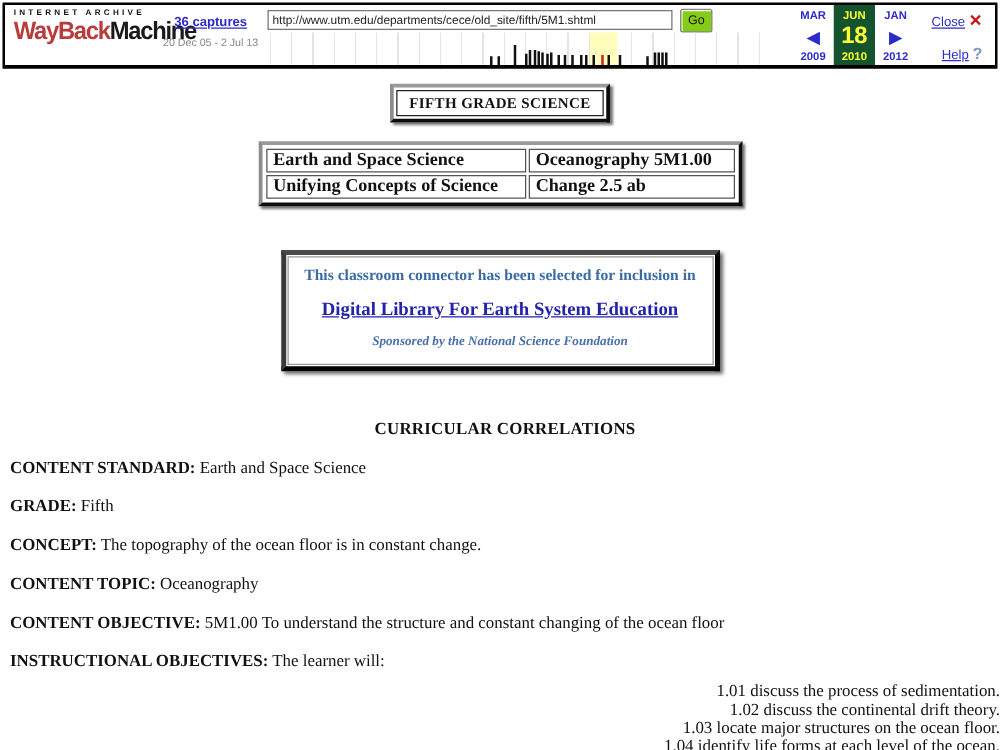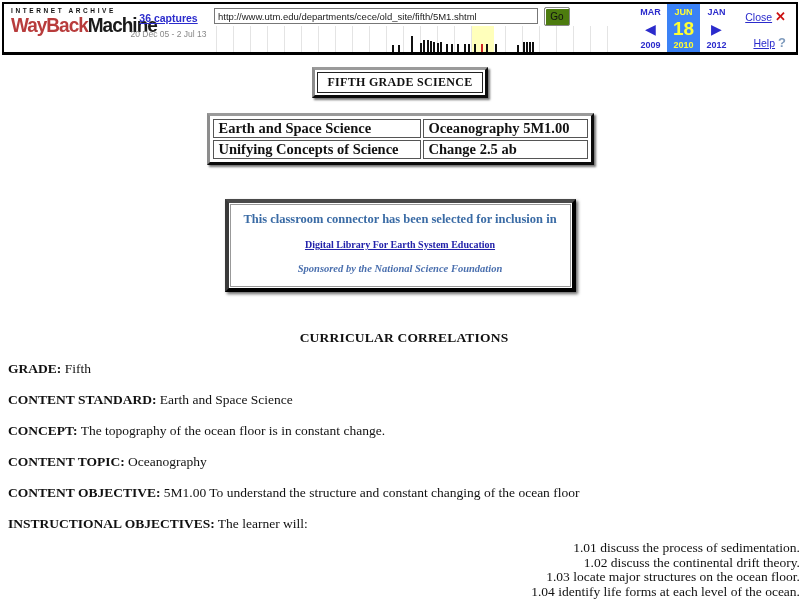--- a/index.html
+++ b/index.html
@@ -27,7 +27,7 @@
     border:1px solid #777; background:#fff; padding:0 3px; }
   .wb-go { position:absolute; left:540px; top:3px; height:19px; width:26px;
     font-family:"Liberation Sans", sans-serif; font-size:10px; color:#111;
-    background:#4d7c0f; border:1px solid #888; border-radius:2px;
+    background:#84cc16; border:1px solid #888; border-radius:2px;
     box-shadow:inset 1px 1px 0 #fff; cursor:pointer; }
 
   .wb-timeline { position:absolute; left:212px; top:22px; right:172px; bottom:0;

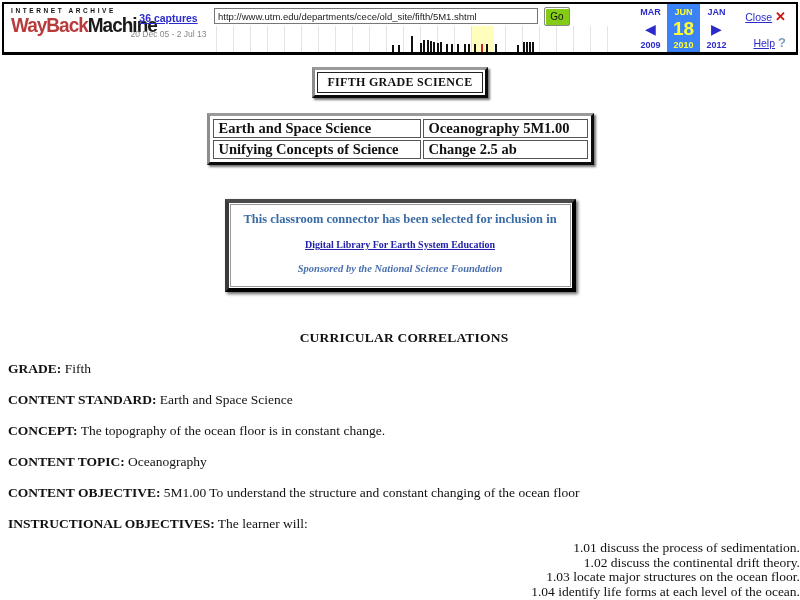--- a/index.html
+++ b/index.html
@@ -38,7 +38,7 @@
 
   .wb-nav { position:absolute; left:630px; top:0; height:100%; display:flex; text-align:center; }
   .wb-nav .col { width:33px; display:flex; flex-direction:column; justify-content:space-between; padding:3px 0 2px; }
-  .wb-nav .col.current { background:#3b82f6; color:#ffff33; }
+  .wb-nav .col.current { background:#14532d; color:#ffff33; }
   .wb-nav .mon { font-size:9px; font-weight:bold; color:#2b2bcc; }
   .wb-nav .yr  { font-size:9px; font-weight:bold; color:#2b2bcc; }
   .wb-nav .col.current .mon, .wb-nav .col.current .yr { color:#ffff33; }

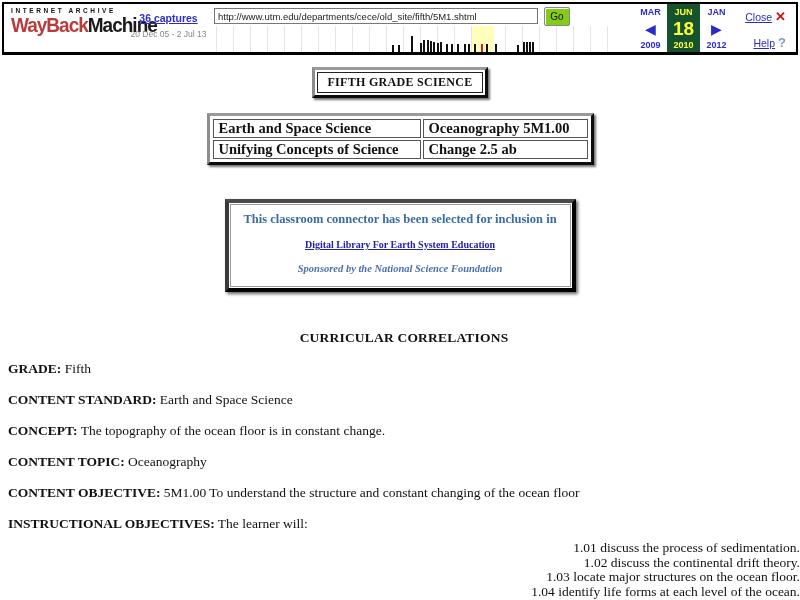--- a/index.html
+++ b/index.html
@@ -78,7 +78,7 @@
   }
   .dlese-inner { border:1px solid #999; margin:1px; padding:7px 9px 12px; width:341px; }
   .dlese-line1 { font-size:12.5px; font-weight:bold; color:#3a6ba5; white-space:nowrap; }
-  .dlese-link { display:inline-block; margin-top:12px; font-size:10px; font-weight:bold;
+  .dlese-link { display:inline-block; margin-top:12px; font-size:15px; font-weight:bold;
     color:#2222aa; text-decoration:underline; cursor:pointer; }
   .dlese-sponsor { margin-top:11px; font-size:10.5px; font-weight:bold; font-style:italic; color:#4a6fae; }
 

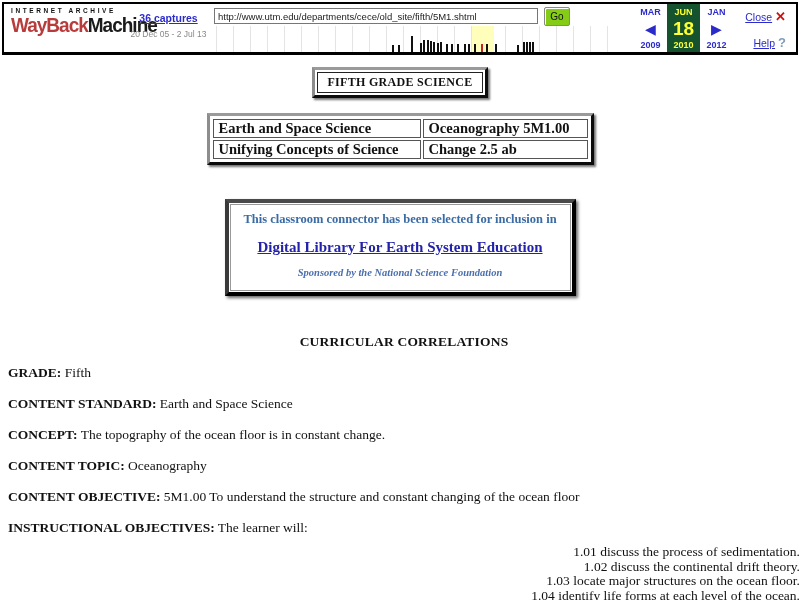--- a/index.html
+++ b/index.html
@@ -196,8 +196,8 @@
 <div class="content">
   <div class="heading">CURRICULAR CORRELATIONS</div>
 
+  <p class="field"><b>CONTENT STANDARD:</b> <span>Earth and Space Science</span></p>
   <p class="field"><b>GRADE:</b> <span>Fifth</span></p>
-  <p class="field"><b>CONTENT STANDARD:</b> <span>Earth and Space Science</span></p>
   <p class="field"><b>CONCEPT:</b> <span>The topography of the ocean floor is in constant change.</span></p>
   <p class="field"><b>CONTENT TOPIC:</b> <span>Oceanography</span></p>
   <p class="field"><b>CONTENT OBJECTIVE:</b> <span>5M1.00 To understand the structure and constant changing of the ocean floor</span></p>

